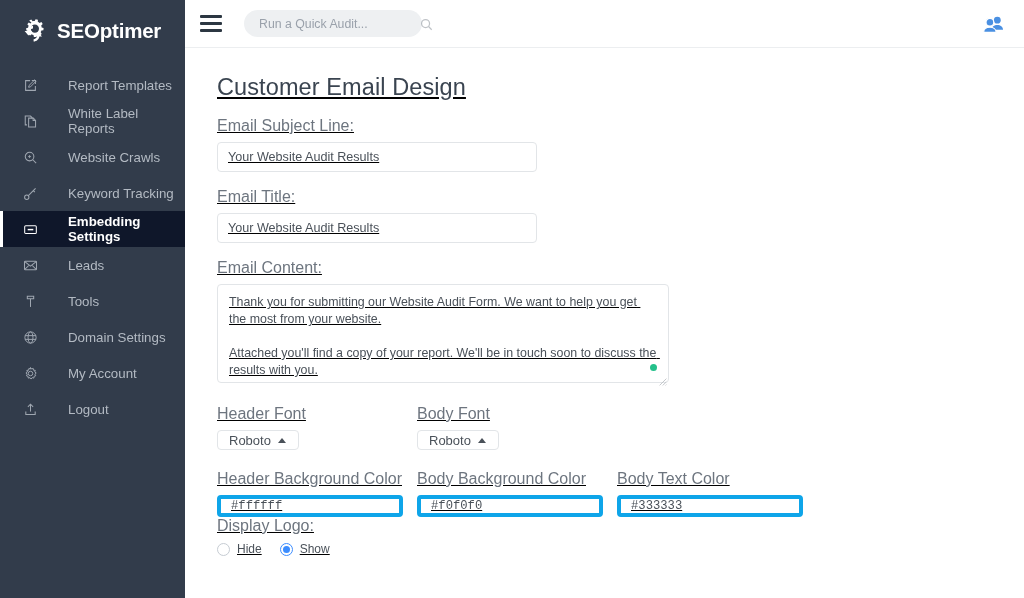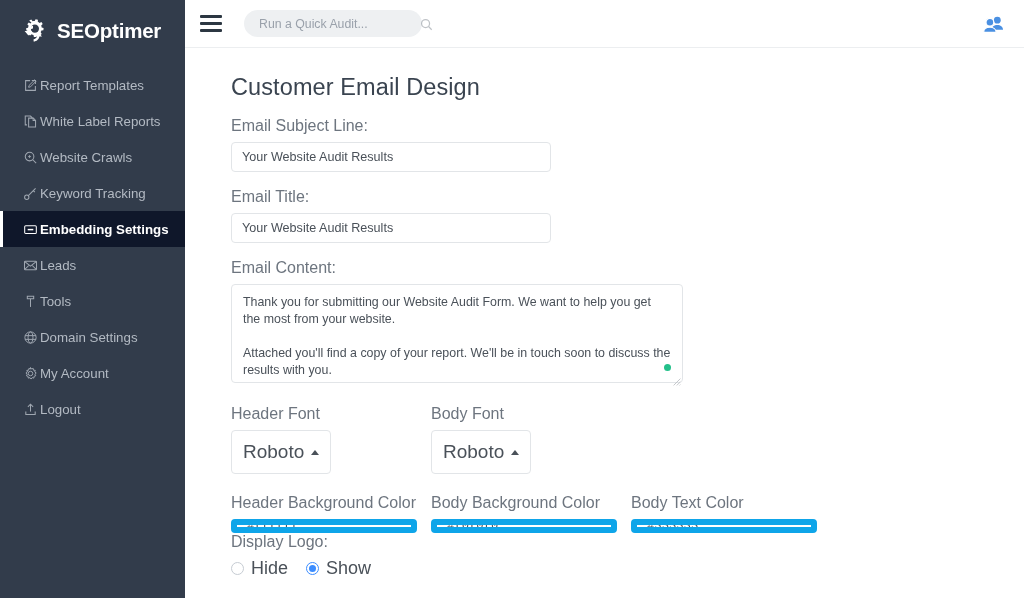--- a/index.html
+++ b/index.html
@@ -39,7 +39,7 @@
     display: flex; align-items: center;
     height: 36px;
     padding-left: 22px;
-    gap: 2px;
+    gap: 30px;
     color: #b3bac3;
     font-size: 13.3px;
     position: relative;

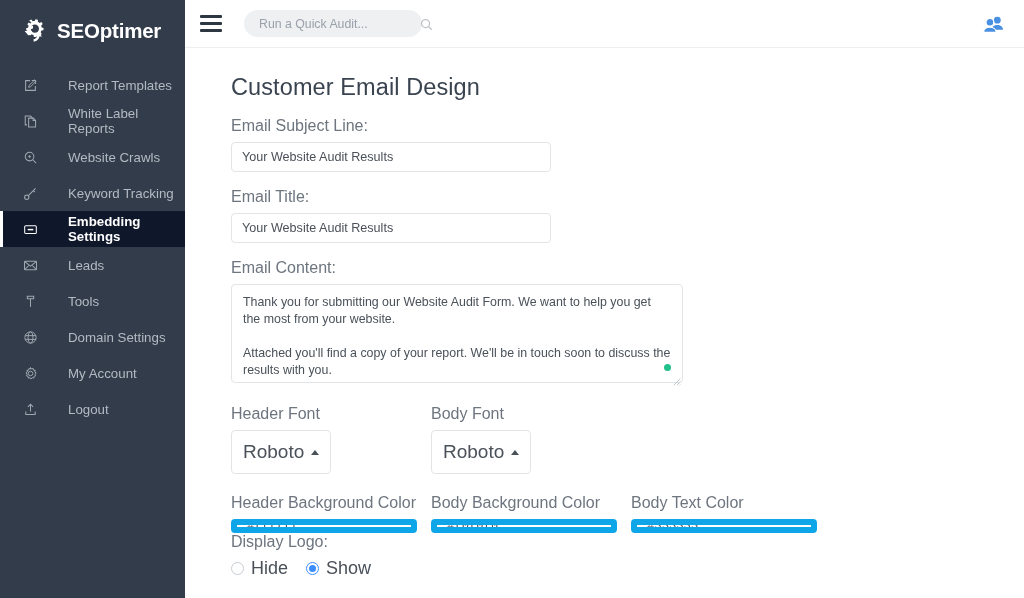--- a/index.html
+++ b/index.html
@@ -118,8 +118,9 @@
 
   .content {
     flex: 1 1 auto;
-    padding: 26px 0 0 46px;
+    padding: 26px 0 0 32px;
     overflow: hidden;
+    text-decoration: underline;
   }
   .page-title {
     font-size: 23.5px;

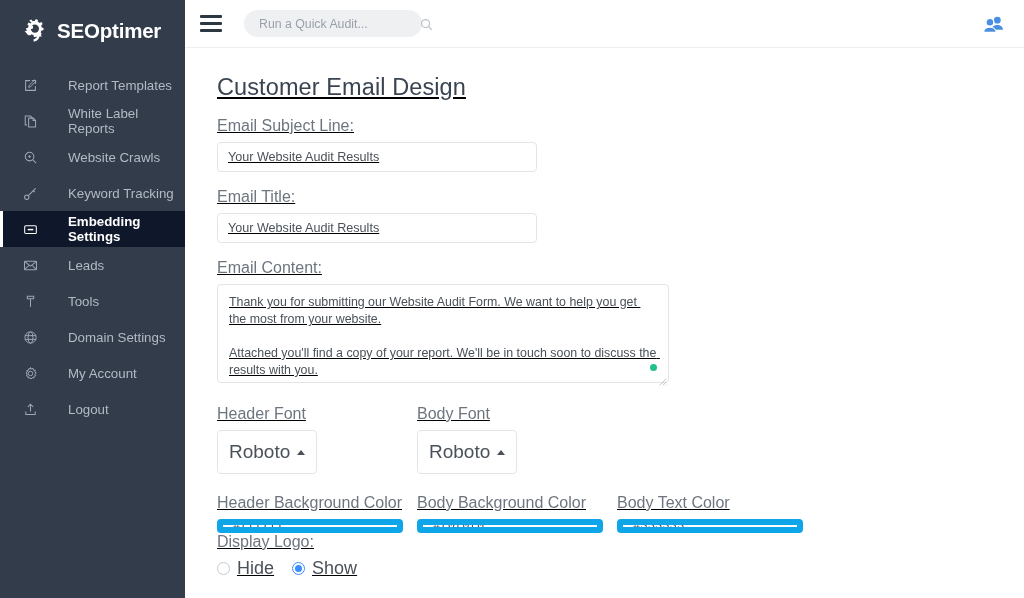--- a/index.html
+++ b/index.html
@@ -184,7 +184,7 @@
   .col-color { width: 200px; margin-right: 0; }
 
   .dropdown {
-    height: 44px;
+    height: 20px;
     min-width: 82px;
     display: inline-flex; align-items: center;
     gap: 7px;
@@ -192,7 +192,7 @@
     border-radius: 4px;
     background: #fff;
     padding: 0 11px;
-    font-size: 19px;
+    font-size: 13px;
     color: #4a5159;
     cursor: pointer;
   }

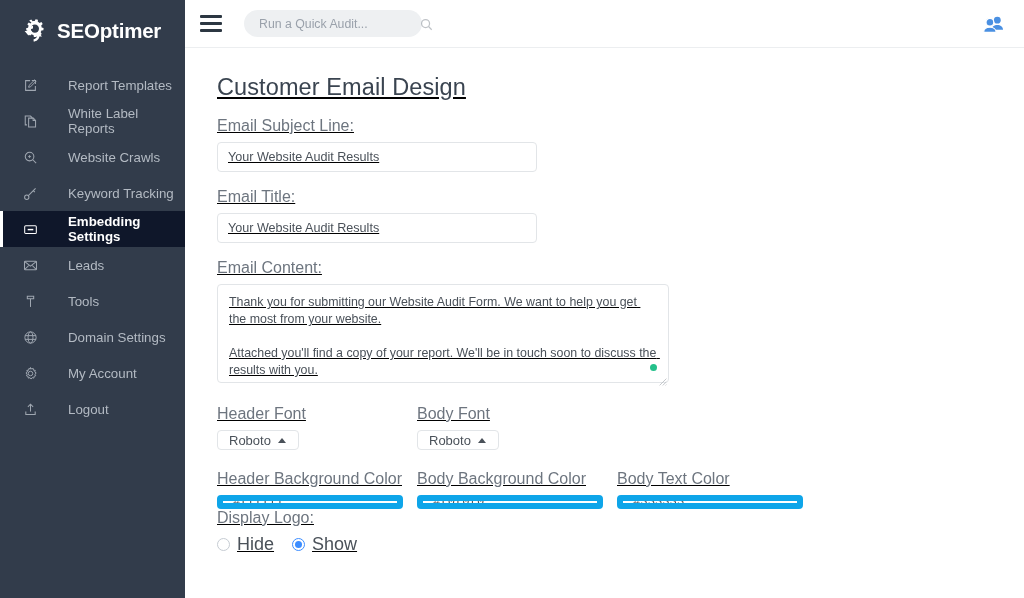--- a/index.html
+++ b/index.html
@@ -204,8 +204,8 @@
   }
   .color-input {
     width: 186px;
-    height: 14px;
-    border: 6px solid #0ea5e9;
+    height: 22px;
+    border: 4px solid #0ea5e9;
     border-radius: 4px;
     background: #fff;
     font-family: "Liberation Mono", monospace;

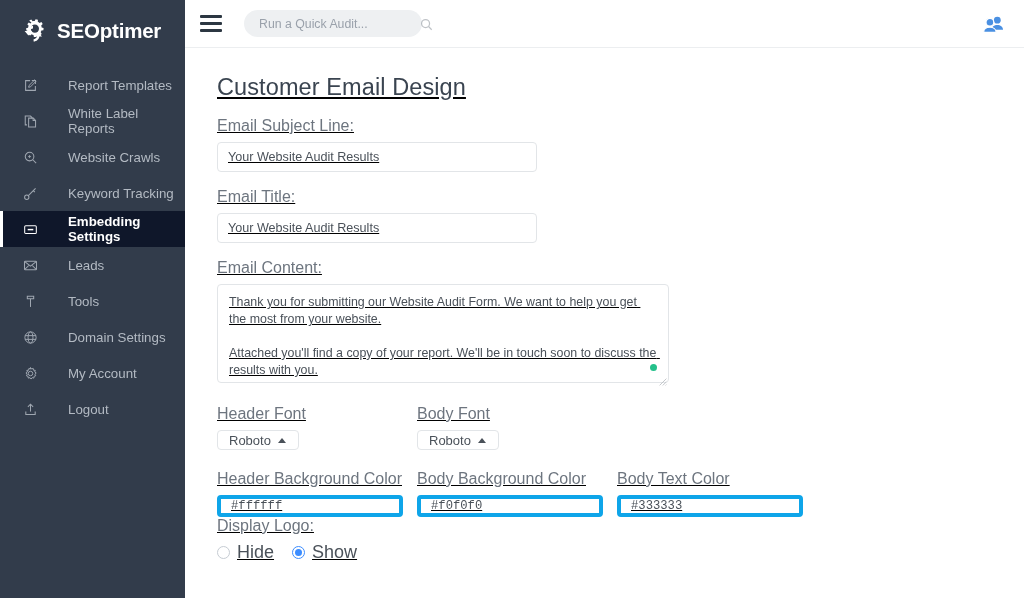--- a/index.html
+++ b/index.html
@@ -237,7 +237,7 @@
     border-radius: 50%;
     background: #3c8dff;
   }
-  .radio-label { font-size: 18px; color: #4a5159; }
+  .radio-label { font-size: 12px; color: #4a5159; }
 </style>
 </head>
 <body>

